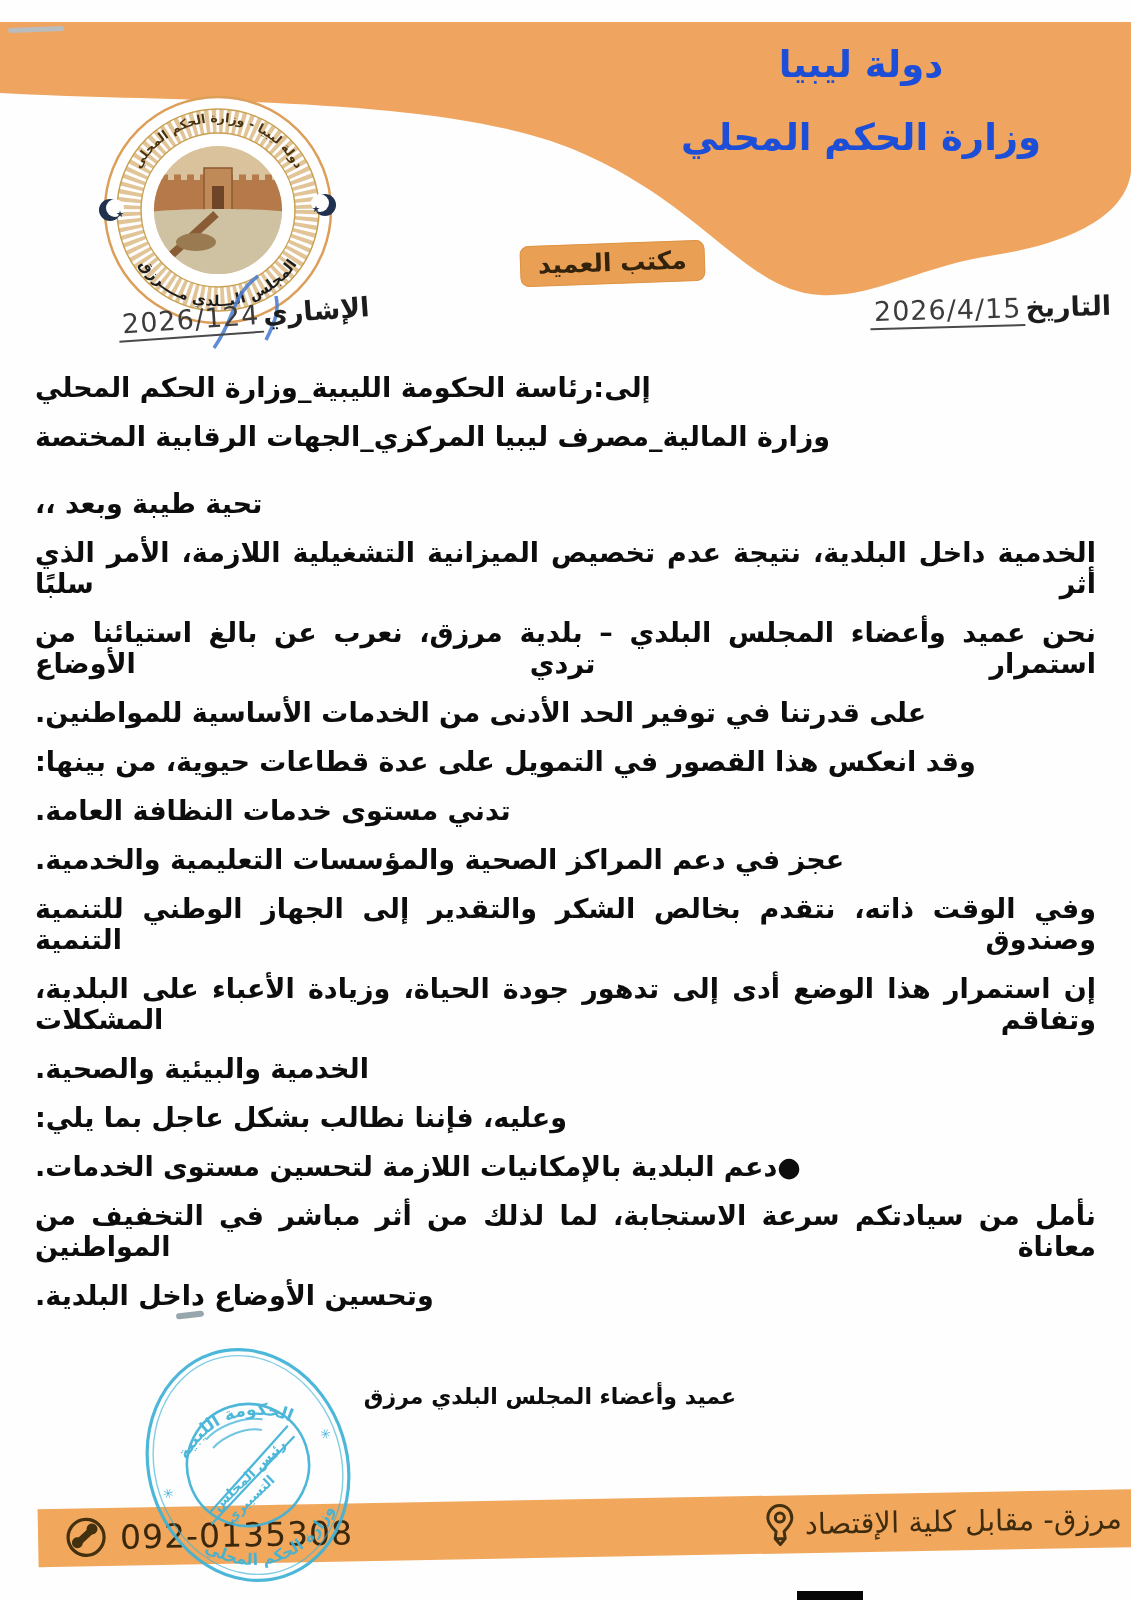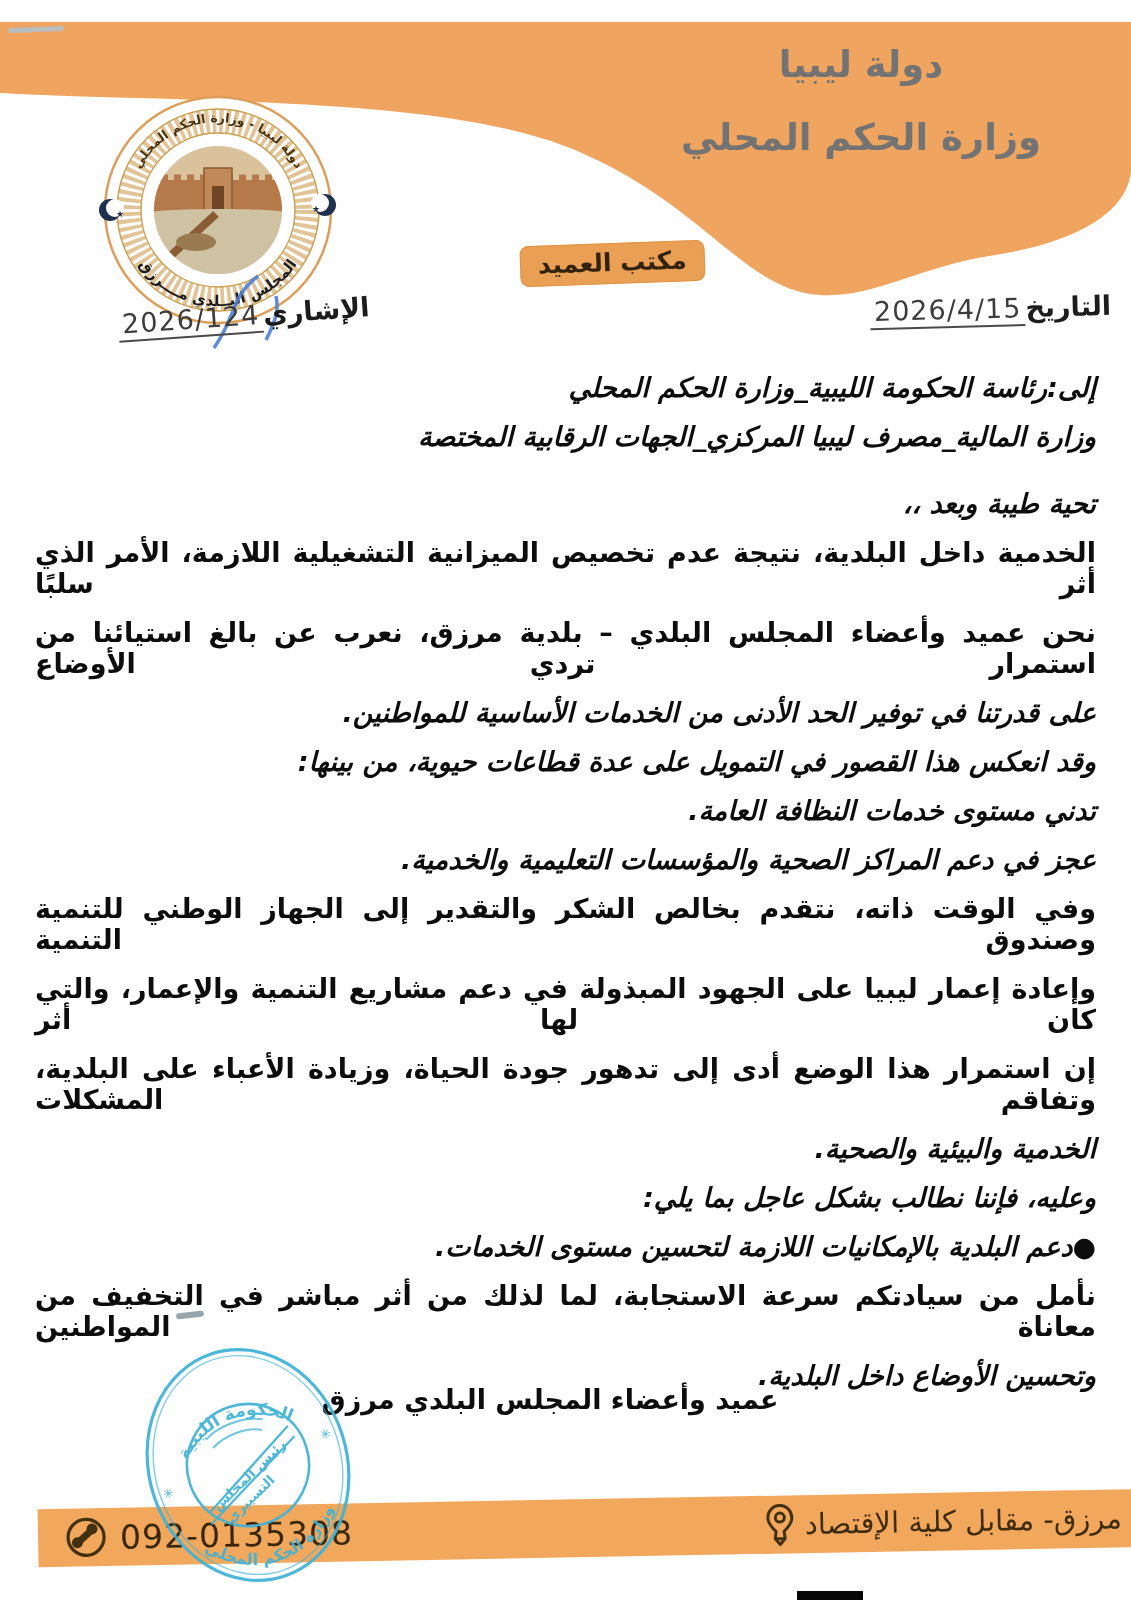--- a/index.html
+++ b/index.html
@@ -12,7 +12,7 @@
   .header-svg{position:absolute;top:0;left:0;width:1131px;height:330px;}
   .header-titles{
     position:absolute;top:28px;right:55px;width:430px;
-    text-align:center;direction:rtl;color:#737373;
+    text-align:center;direction:rtl;color:#1d4ed8;
     font-weight:bold;font-size:37px;line-height:73px;
   }
   .office-badge{

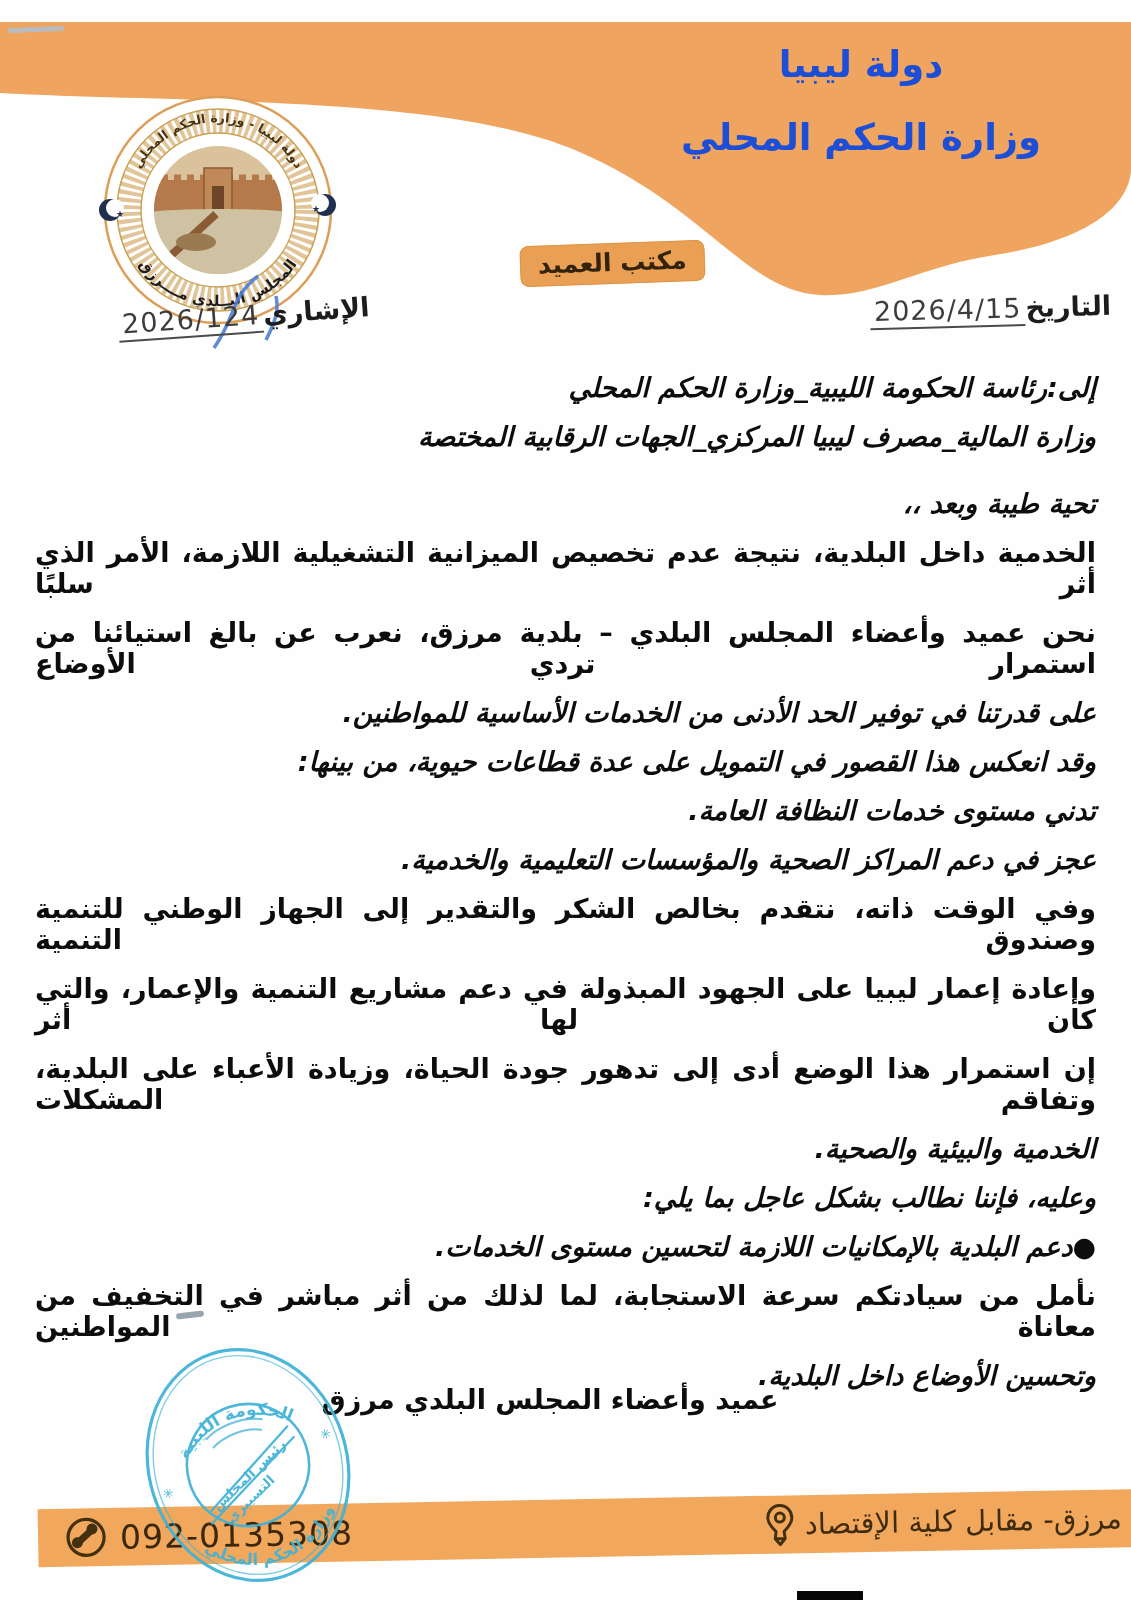--- a/index.html
+++ b/index.html
@@ -38,7 +38,7 @@
     font-weight:bold;font-size:27px;color:#0d0d0d;
   }
   .bl{line-height:31px;margin-bottom:18px;}
-  .bl.c{text-align:right;font-style:italic;}
+  .bl.c{text-align:left;}
   .bl.j{text-align:justify;text-align-last:justify;}
   .bl.gap{margin-top:36px;}
   .signature-title{

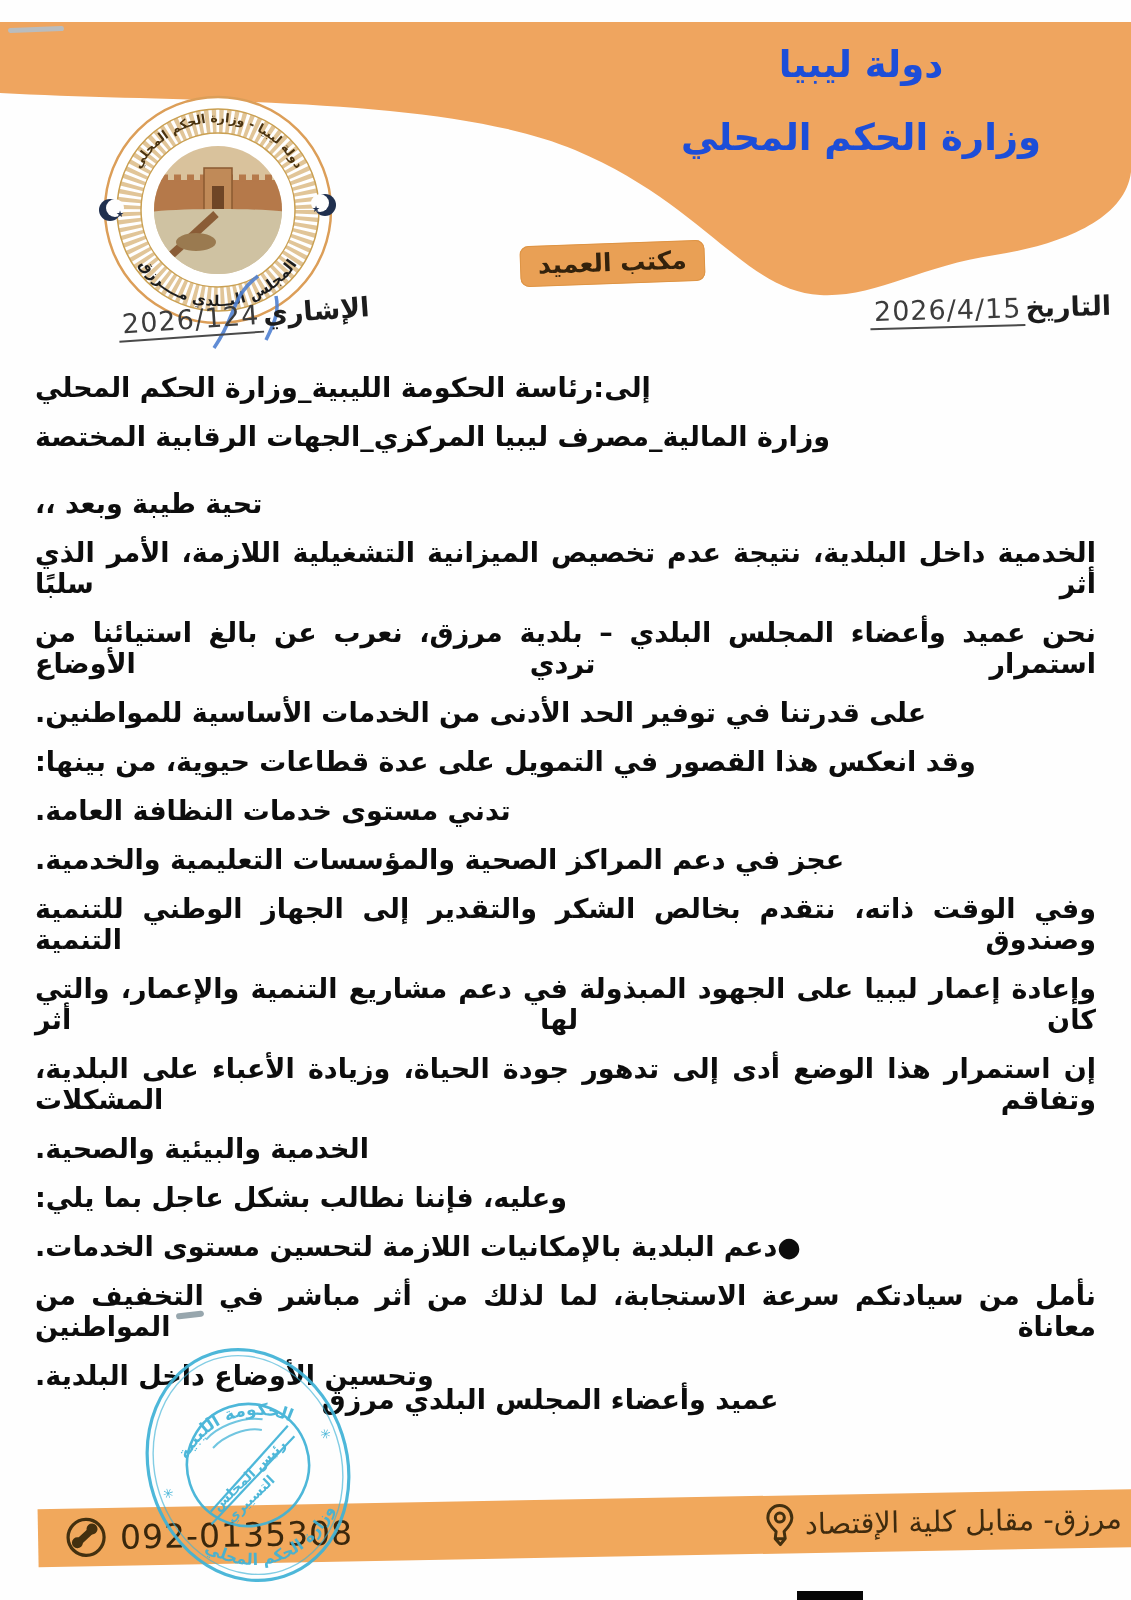--- a/index.html
+++ b/index.html
@@ -148,7 +148,6 @@
     <div class="bl c">تدني مستوى خدمات النظافة العامة.</div>
     <div class="bl c">عجز في دعم المراكز الصحية والمؤسسات التعليمية والخدمية.</div>
     <div class="bl j">وفي الوقت ذاته، نتقدم بخالص الشكر والتقدير إلى الجهاز الوطني للتنمية وصندوق التنمية</div>
-    <div class="bl j">وإعادة إعمار ليبيا على الجهود المبذولة في دعم مشاريع التنمية والإعمار، والتي كان لها أثر</div>
     <div class="bl j">إن استمرار هذا الوضع أدى إلى تدهور جودة الحياة، وزيادة الأعباء على البلدية، وتفاقم المشكلات</div>
     <div class="bl c">الخدمية والبيئية والصحية.</div>
     <div class="bl c">وعليه، فإننا نطالب بشكل عاجل بما يلي:</div>

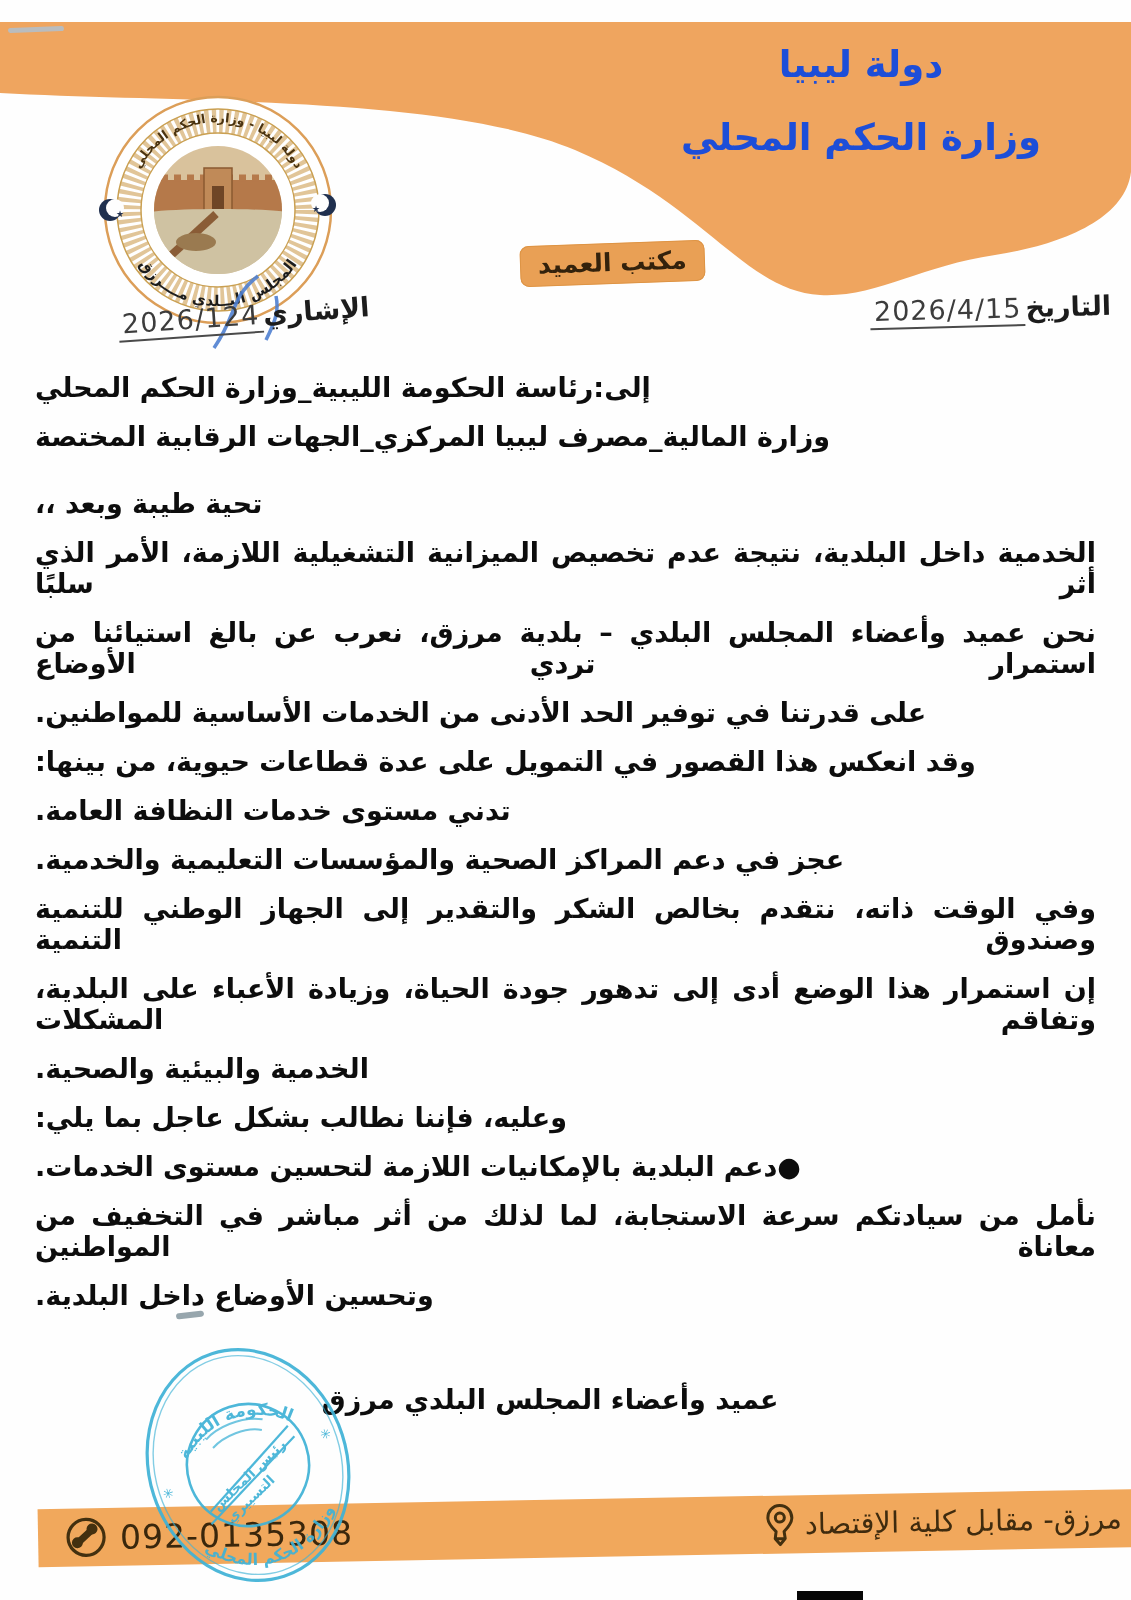--- a/index.html
+++ b/index.html
@@ -43,7 +43,7 @@
   .bl.gap{margin-top:36px;}
   .signature-title{
     position:absolute;top:1384px;left:320px;width:460px;
-    text-align:center;direction:rtl;font-weight:bold;font-size:27px;color:#0d0d0d;
+    text-align:center;direction:rtl;font-weight:bold;font-size:22px;color:#0d0d0d;
   }
   
   .stamp{position:absolute;top:1336px;left:136px;width:224px;height:258px;z-index:6;opacity:.92;}

